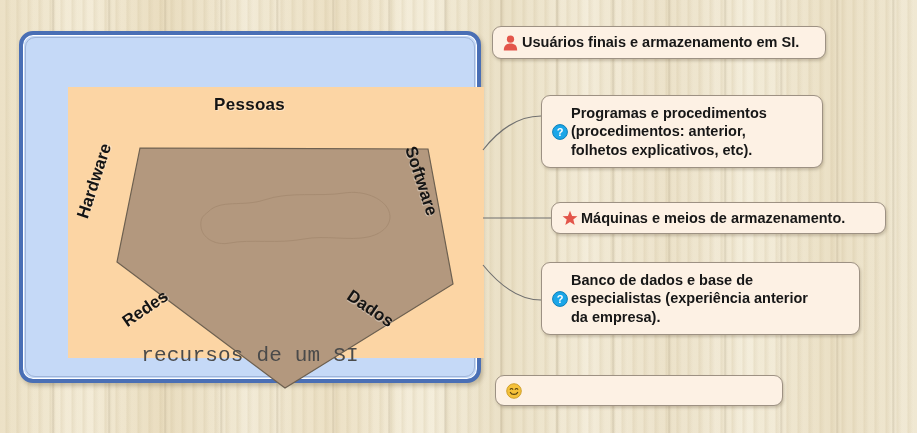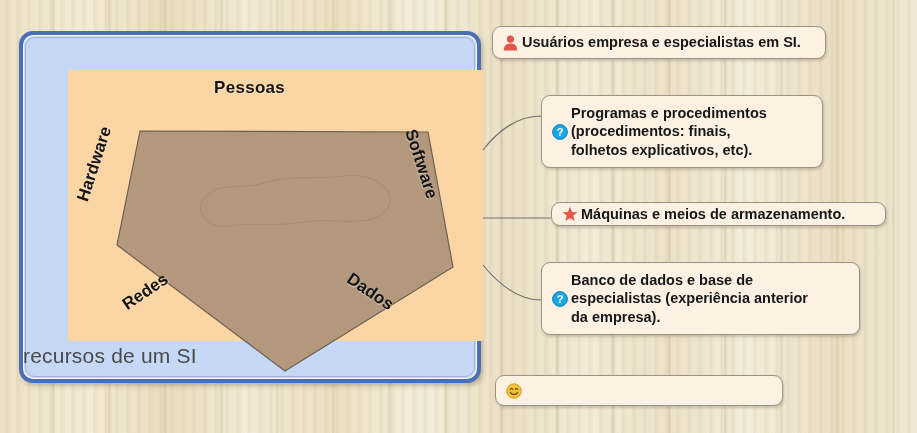--- a/index.html
+++ b/index.html
@@ -228,7 +228,7 @@
         <path d="M 0.8 15.5 C 0.8 10.6, 3.5 8.6, 7.5 8.6 C 11.5 8.6, 14.2 10.6, 14.2 15.5 Z" fill="#e3554a"></path>
       </svg>
     </span>
-    <span class="bubble-text">Usuários empresa e especialistas em SI.</span>
+    <span class="bubble-text">Usuários finais e armazenamento em SI.</span>
   </div>
 
   <div class="callout" id="callout-programas">

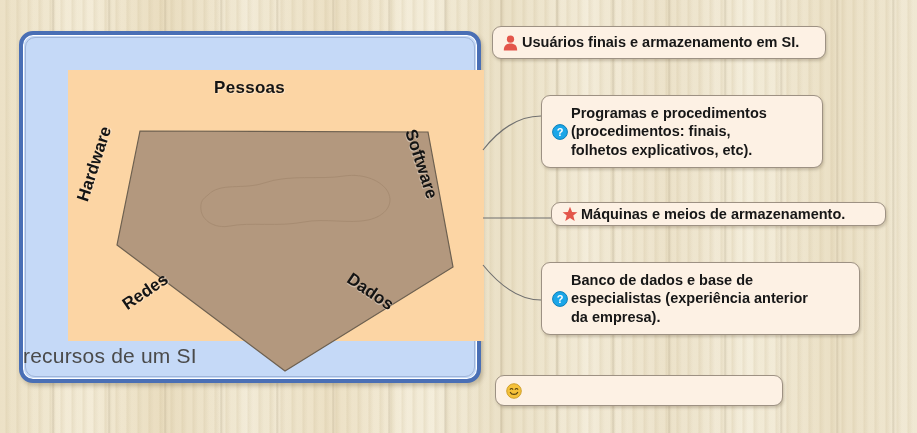--- a/index.html
+++ b/index.html
@@ -79,7 +79,7 @@
   #orange-canvas {
     position: absolute;
     left: 45px;
-    top: 35px;
+    top: 52px;
     width: 416px;
     height: 271px;
     background: #fcd5a4;

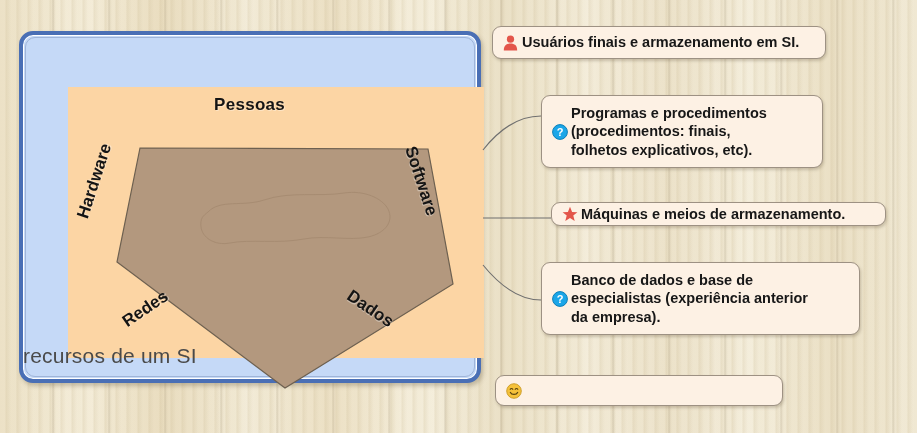--- a/index.html
+++ b/index.html
@@ -240,7 +240,7 @@
       </svg>
     </span>
     <span class="bubble-text">Programas e procedimentos
-(procedimentos: finais,
+(procedimentos: anterior,
 folhetos explicativos, etc).</span>
   </div>
 

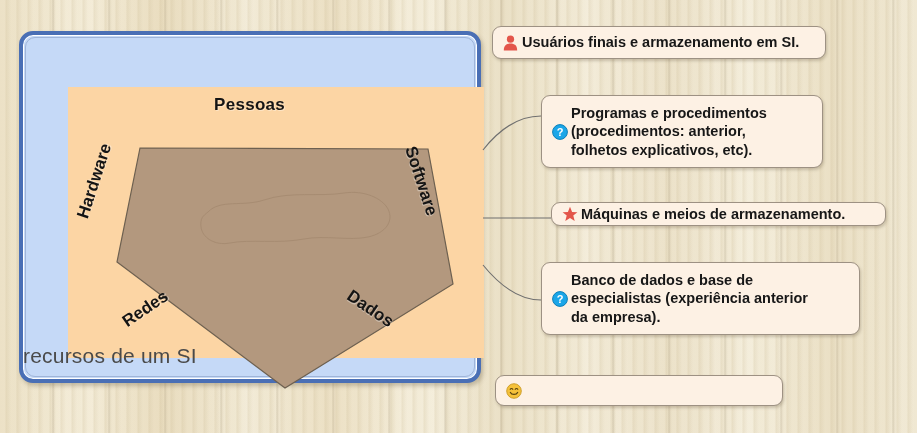--- a/index.html
+++ b/index.html
@@ -182,7 +182,7 @@
 
   #callout-usuarios   { left: 492px; top: 26px;  width: 334px; height: 33px; }
   #callout-programas  { left: 541px; top: 95px;  width: 282px; height: 73px; }
-  #callout-maquinas   { left: 551px; top: 202px; width: 335px; height: 24px; }
+  #callout-maquinas   { left: 551px; top: 202px; width: 335px; height: 32px; }
   #callout-banco      { left: 541px; top: 262px; width: 319px; height: 73px; }
   #callout-meios      { left: 495px; top: 375px; width: 288px; height: 31px; }
 

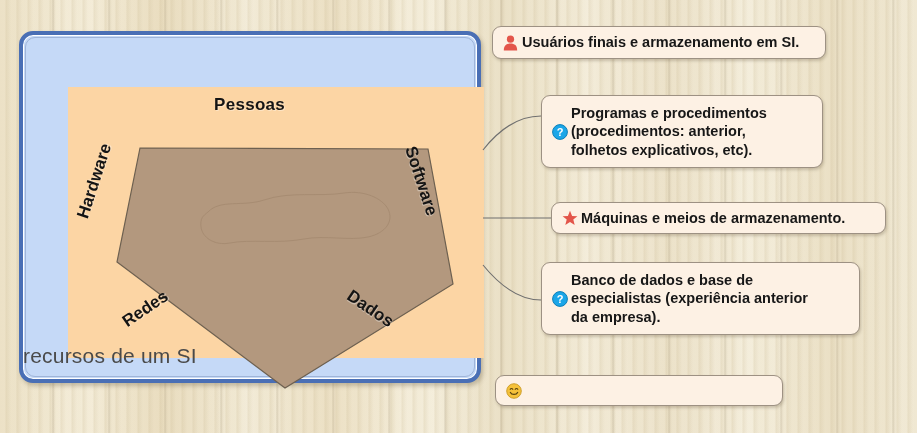--- a/index.html
+++ b/index.html
@@ -135,11 +135,12 @@
     left: 0;
     right: 0;
     top: 309px;
-    text-align: left;
+    text-align: center;
     font-size: 21px;
     color: #4a4a4a;
     font-weight: normal;
     letter-spacing: 0.2px;
+    font-family: Liberation Mono, monospace;
   }
 
   

